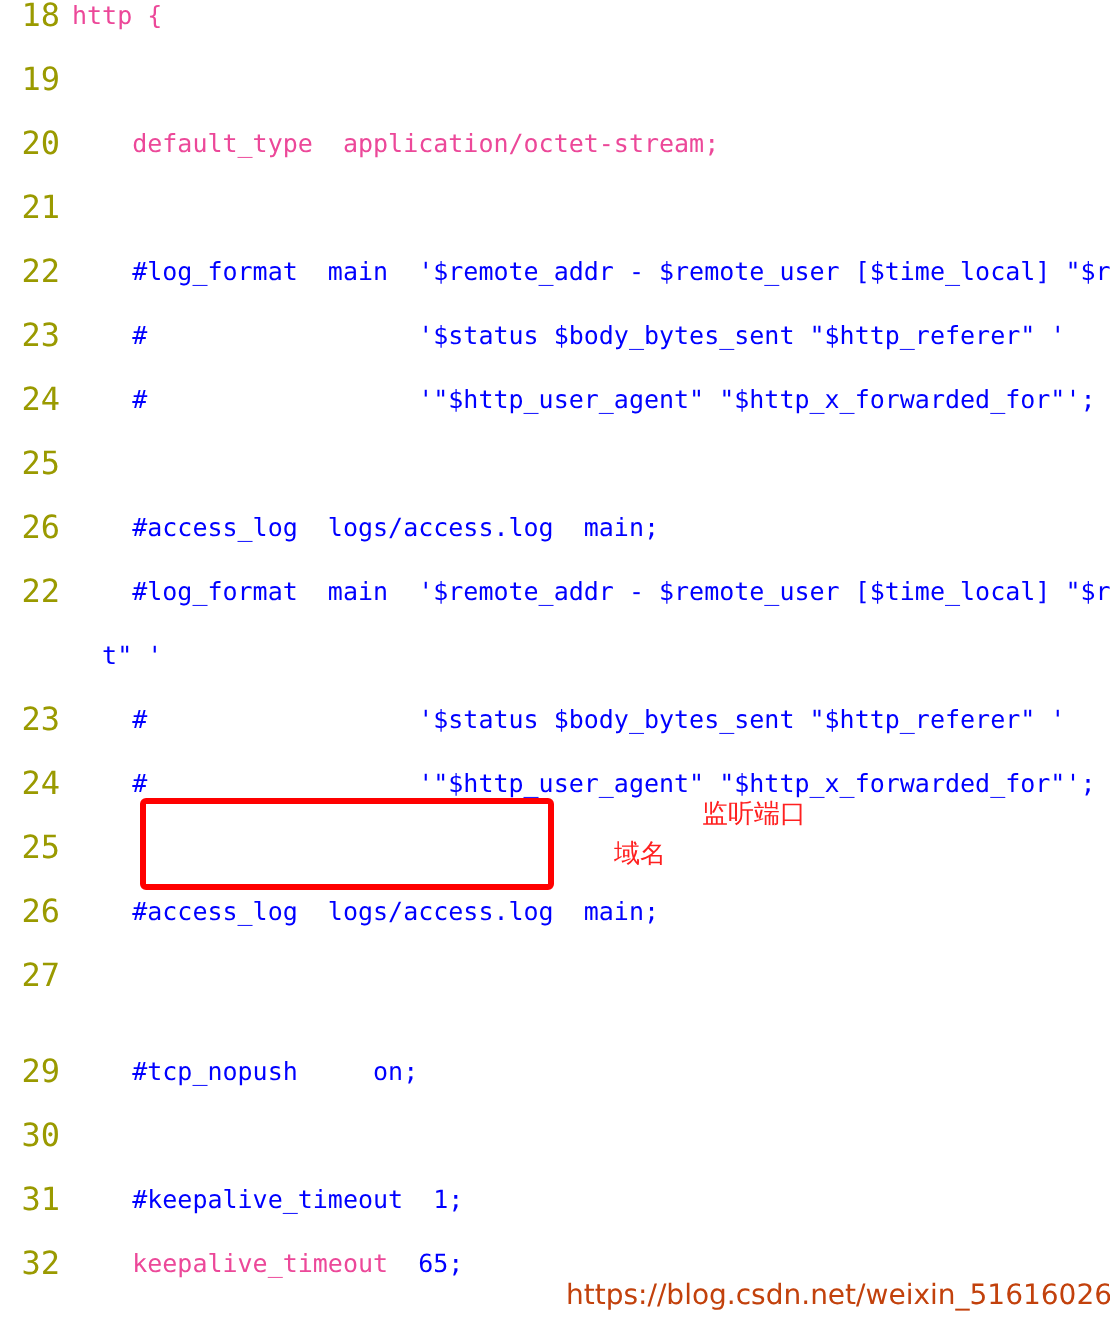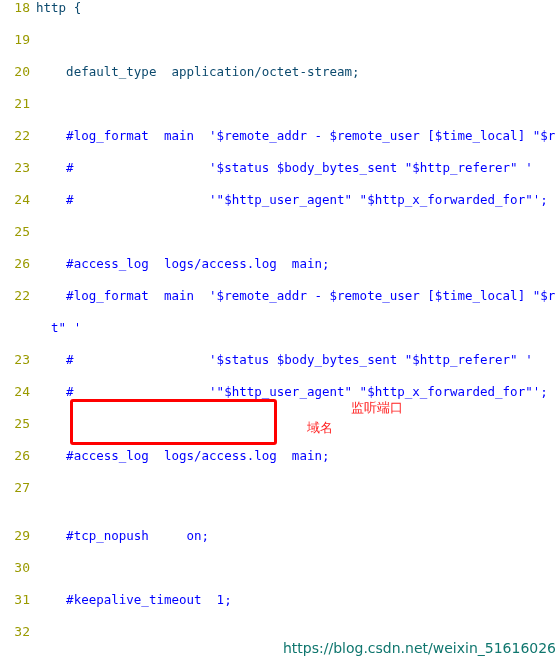--- a/index.html
+++ b/index.html
@@ -45,7 +45,7 @@
     width: 30px;
     text-align: right;
     color: #9a9a00;
-    font-size: 13px;
+    font-size: 16px;
     line-height: 16px;
   }
 

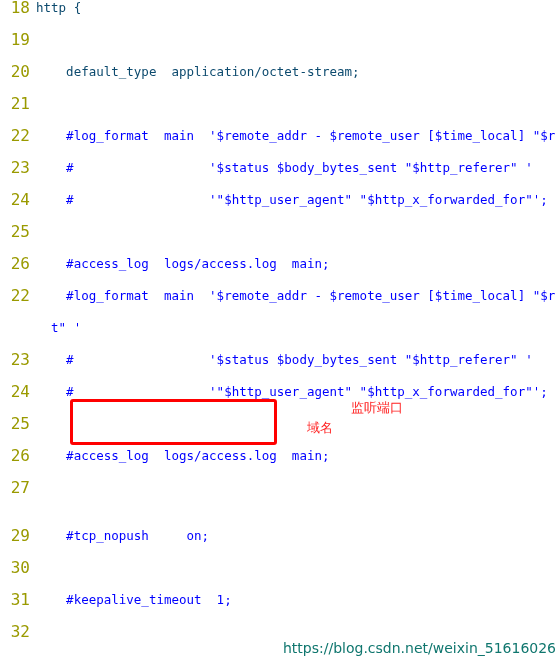--- a/index.html
+++ b/index.html
@@ -59,7 +59,7 @@
 
   .cmt { color: #0000ff; }
   .val { color: #0000ff; }
-  .plain { color: #0c4a6e; }
+  .plain { color: #ec4899; }
 
   
   .red-box {

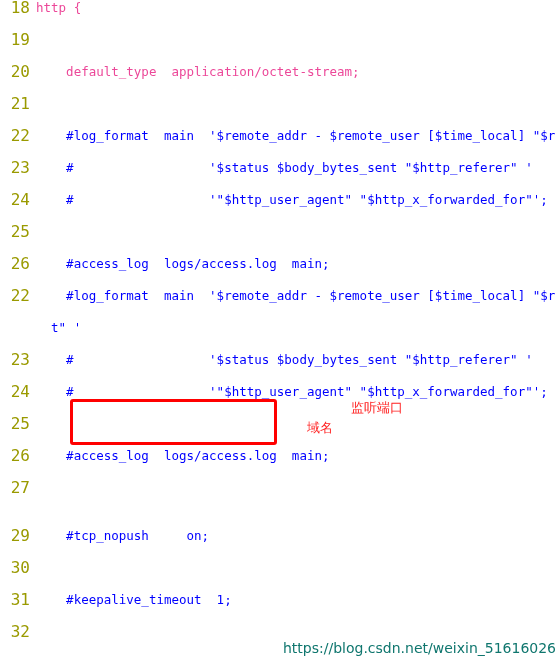--- a/index.html
+++ b/index.html
@@ -122,7 +122,7 @@
       <div class="line" style="top: 272px;"><span class="gutter">29</span><span class="content"><span class="cmt">    #tcp_nopush     on;</span></span></div>
       <div class="line" style="top: 288px;"><span class="gutter">30</span><span class="content"><span class="plain"></span></span></div>
       <div class="line" style="top: 304px;"><span class="gutter">31</span><span class="content"><span class="cmt">    #keepalive_timeout  1;</span></span></div>
-      <div class="line" style="top: 320px;"><span class="gutter">32</span></div>
+      <div class="line" style="top: 320px;"><span class="gutter">32</span><span class="content"><span class="plain">    keepalive_timeout  </span><span class="val">65;</span></span></div>
     </div>
 
   <div class="red-box"></div>

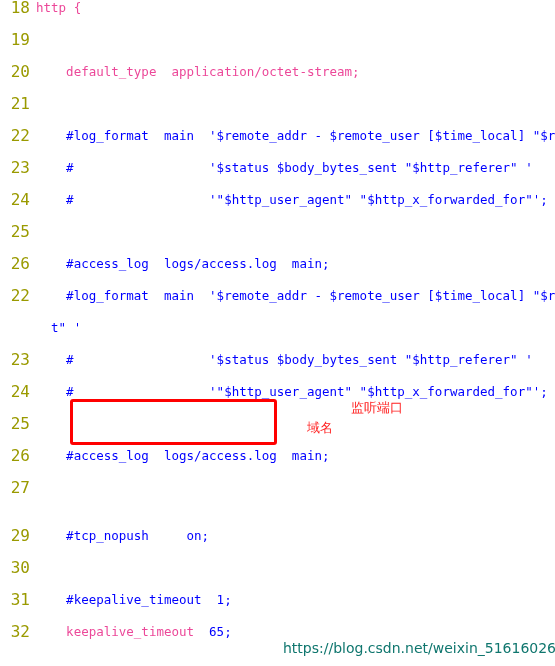--- a/index.html
+++ b/index.html
@@ -89,7 +89,7 @@
     position: absolute;
     left: 283px;
     top: 640px;
-    color: #0f766e;
+    color: #c2410c;
     font-family: "DejaVu Sans", "Liberation Sans", sans-serif;
     font-size: 14px;
     line-height: 16px;

